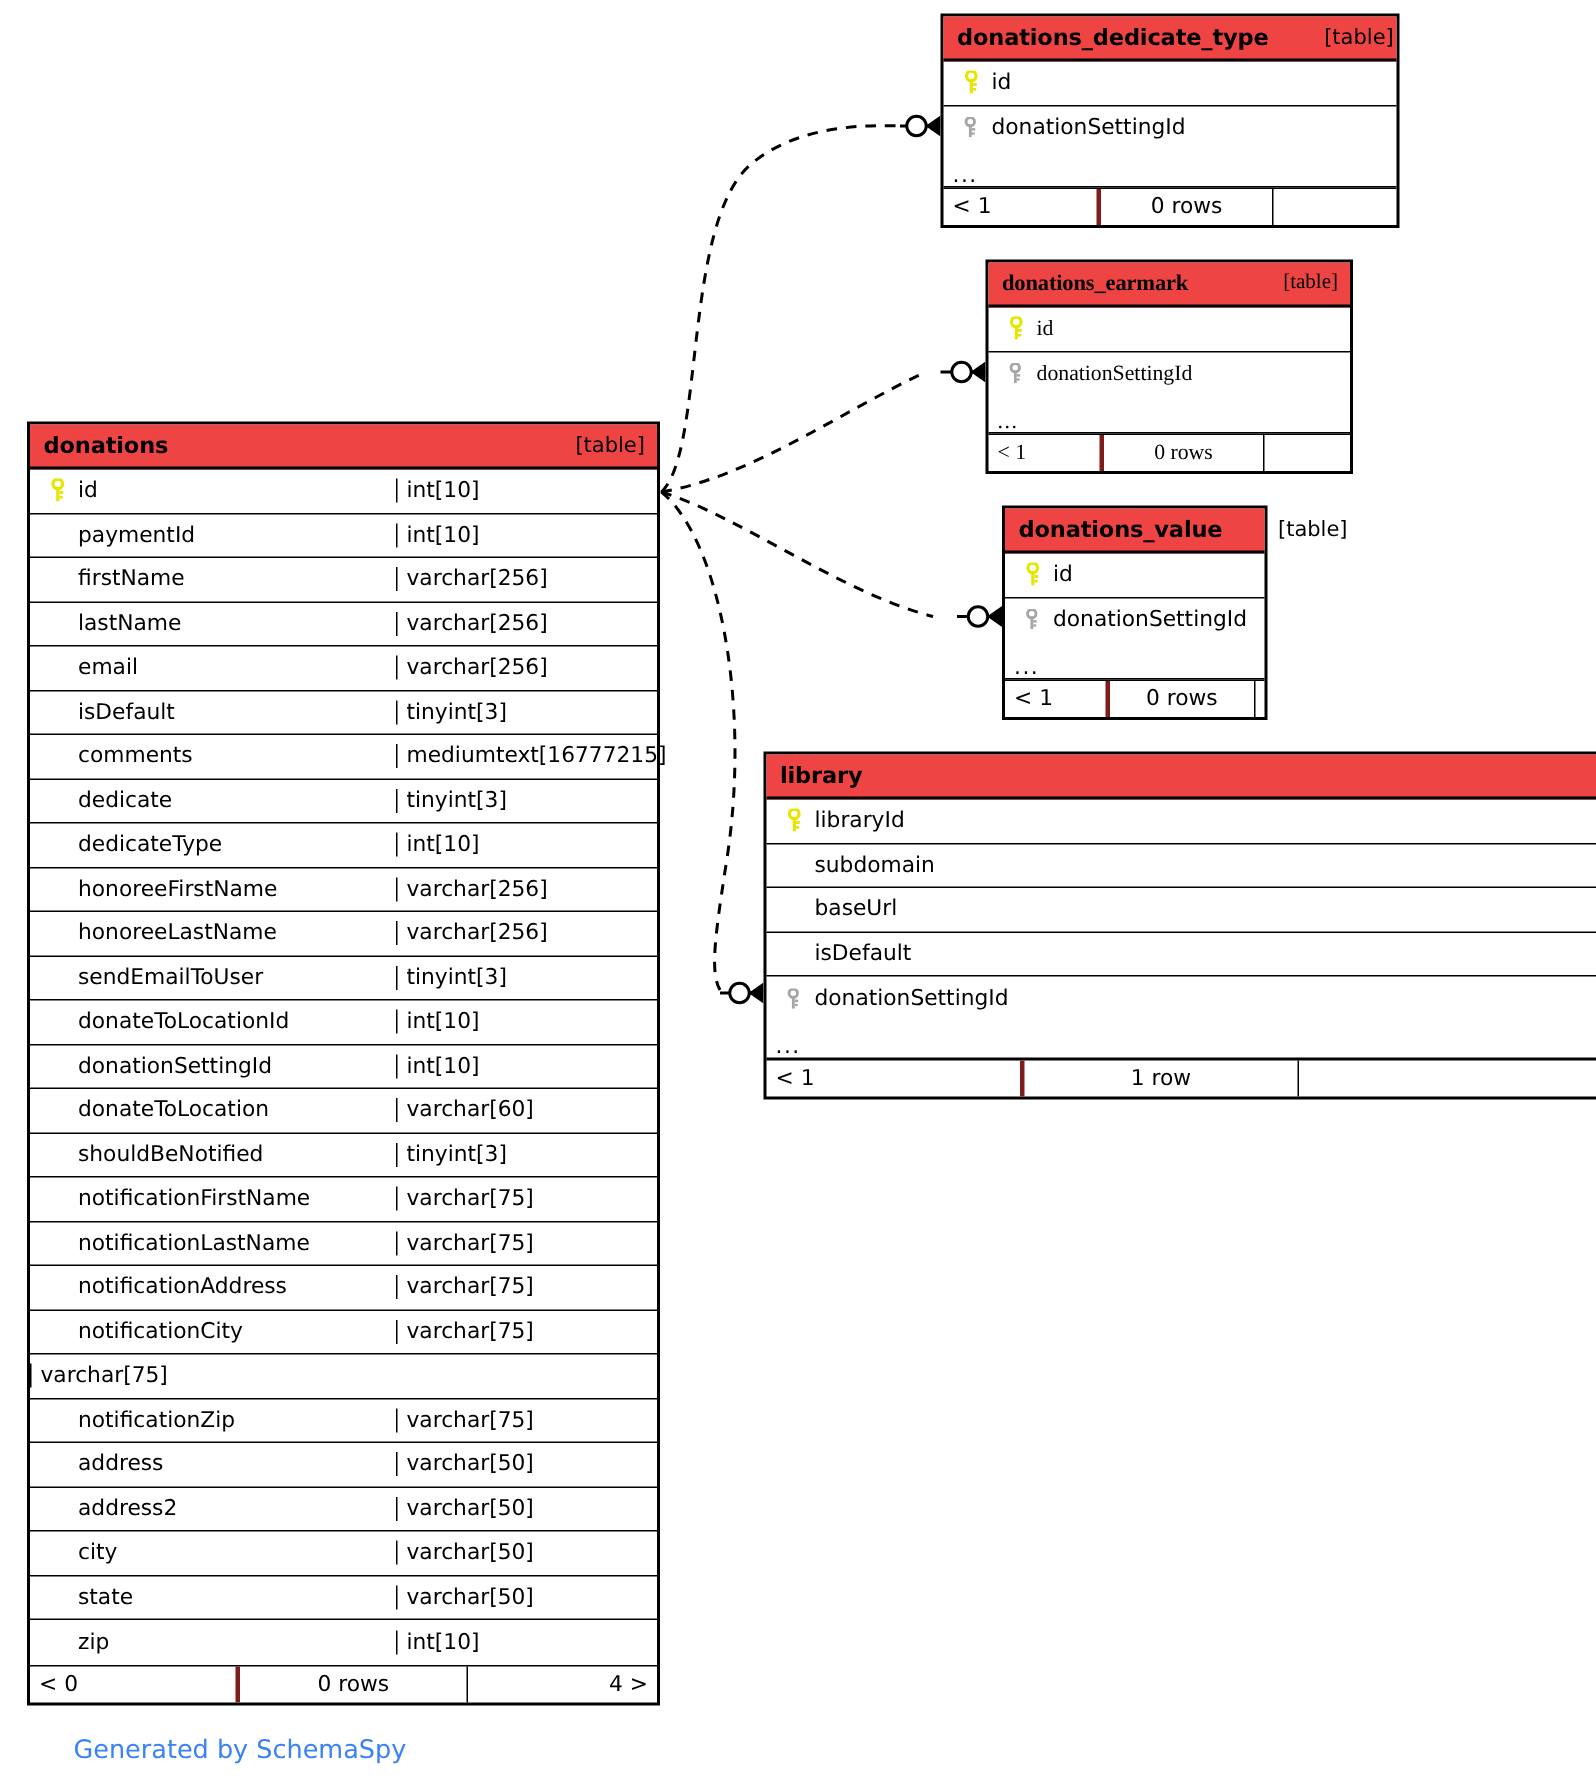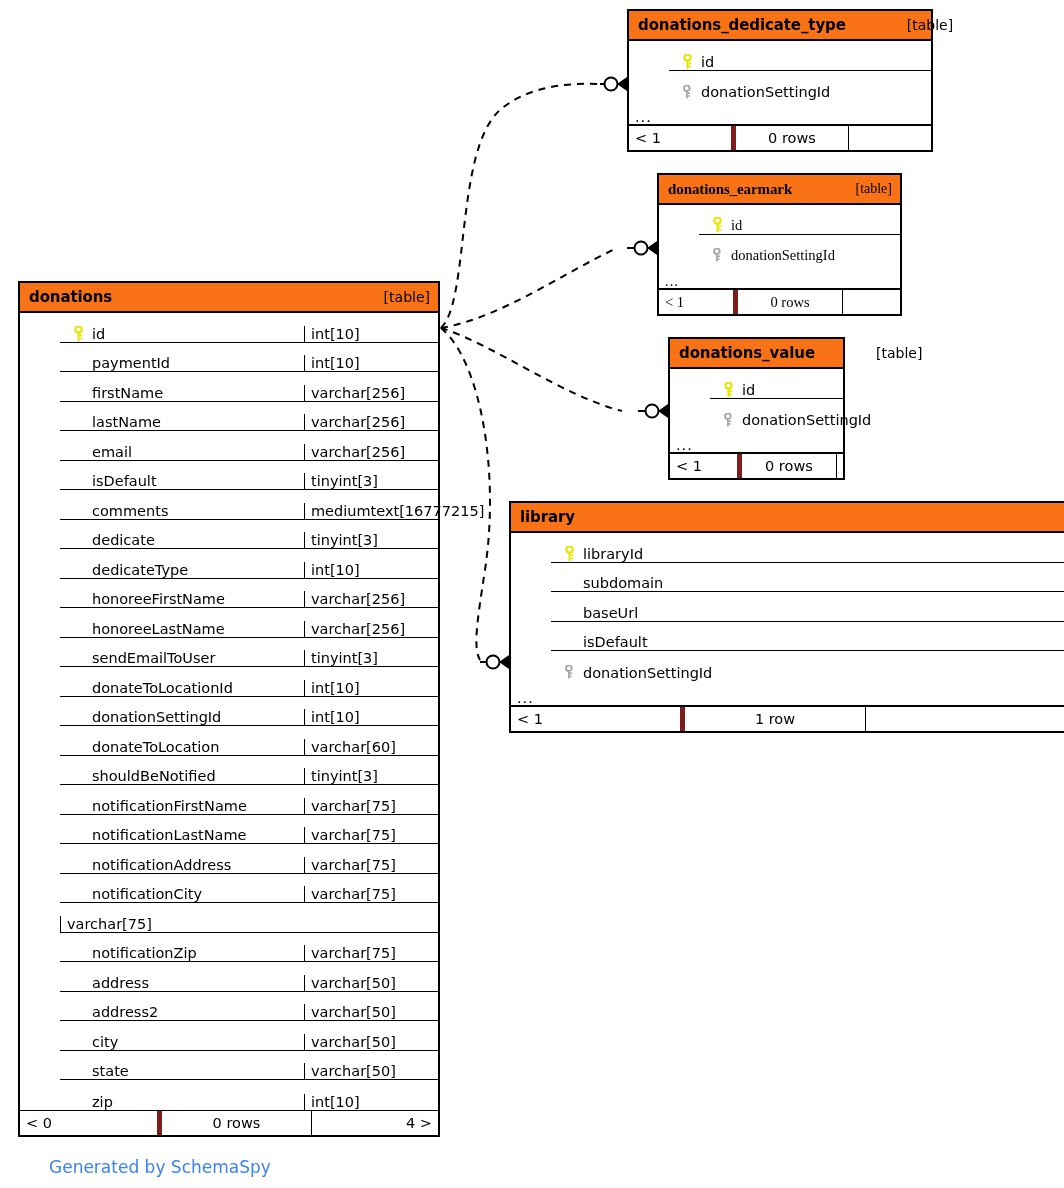--- a/index.html
+++ b/index.html
@@ -38,12 +38,11 @@
     display: flex;
     align-items: center;
     justify-content: space-between;
-    background: #f97316;
+    background: #ef4444;
     border-bottom: 2px solid #000000;
     height: 30px;
     padding: 0 8px 0 9px;
     box-sizing: border-box;
-    gap: 24px;
   }
   .er-head .tname {
     font-weight: bold;

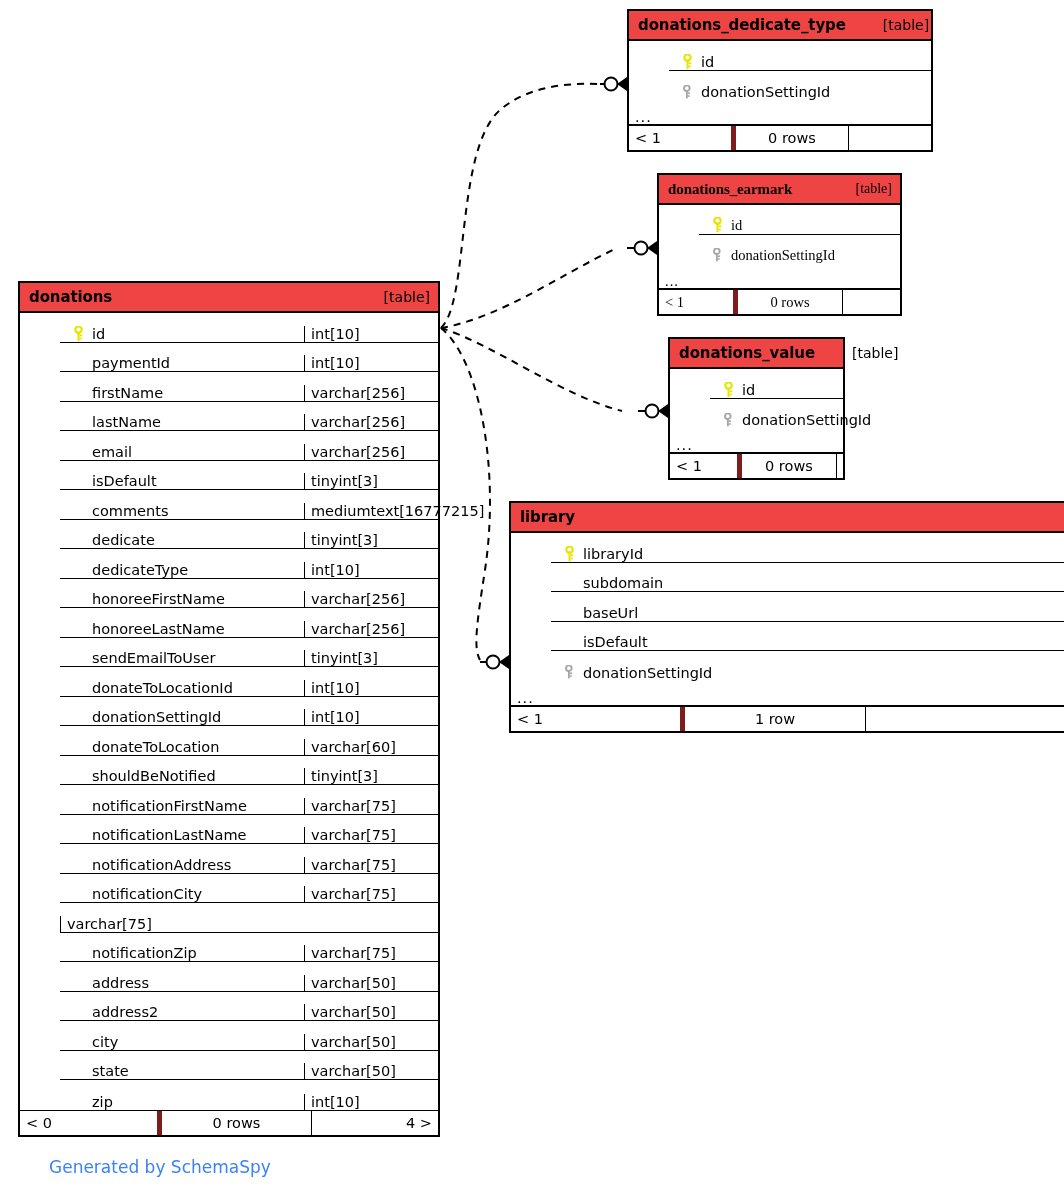--- a/index.html
+++ b/index.html
@@ -58,11 +58,10 @@
 
   .er-row {
     display: flex;
-    align-items: flex-end;
+    align-items: center;
     height: 29.5px;
     border-bottom: 1px solid #000000;
     box-sizing: border-box;
-    margin-left: 40px;
   }
   .er-row:last-child { border-bottom: none; }
 

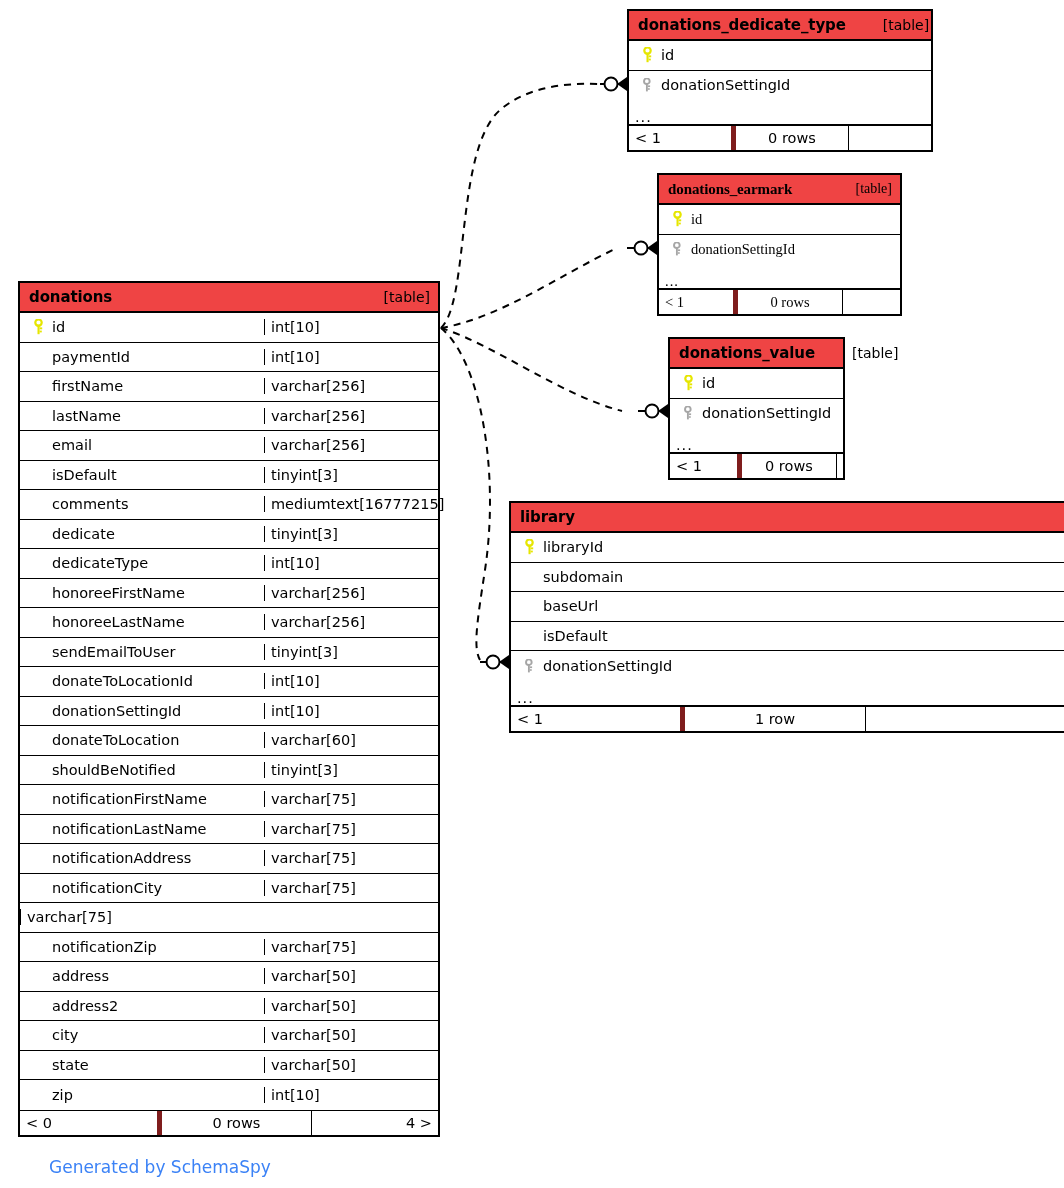--- a/index.html
+++ b/index.html
@@ -127,7 +127,7 @@
   .foot-l { justify-content: flex-start; padding-left: 6px; }
   .foot-c {
     justify-content: center;
-    border-left: 5px solid #7f1d1d;
+    border-left: 3px solid #7f1d1d;
     border-right: 1px solid #000000;
   }
   .foot-r { justify-content: flex-end; padding-right: 6px; }

